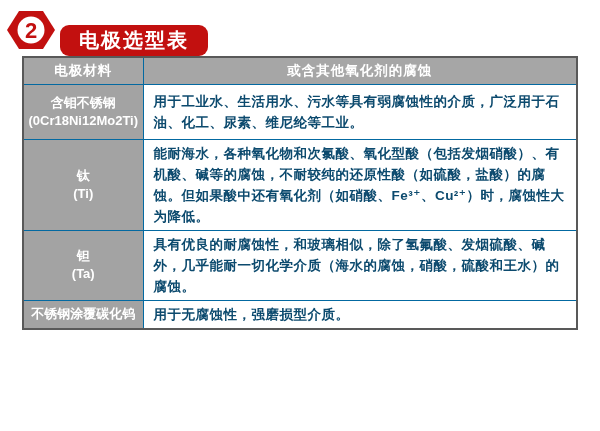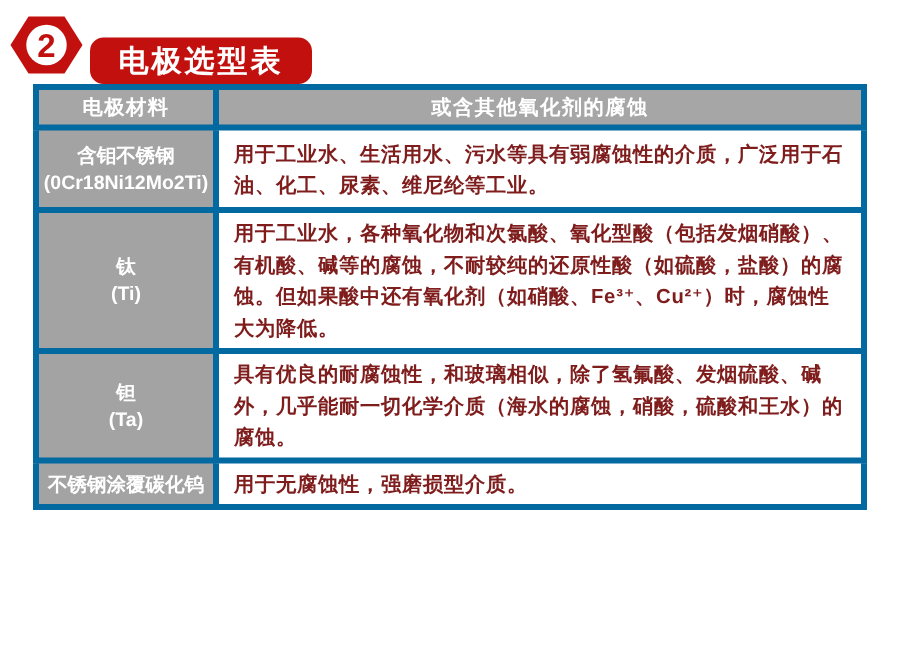--- a/index.html
+++ b/index.html
@@ -20,7 +20,7 @@
     width:556px; border-collapse:collapse; table-layout:fixed;
     border:2px solid #595959;
   }
-  .sel-table th, .sel-table td { border:4px solid #0369a1; }
+  .sel-table th, .sel-table td { border:1px solid #0369a1; }
   .sel-table th {
     background:#a6a6a6; color:#ffffff; font-size:13.5px; font-weight:bold;
     height:27px; letter-spacing:1px;

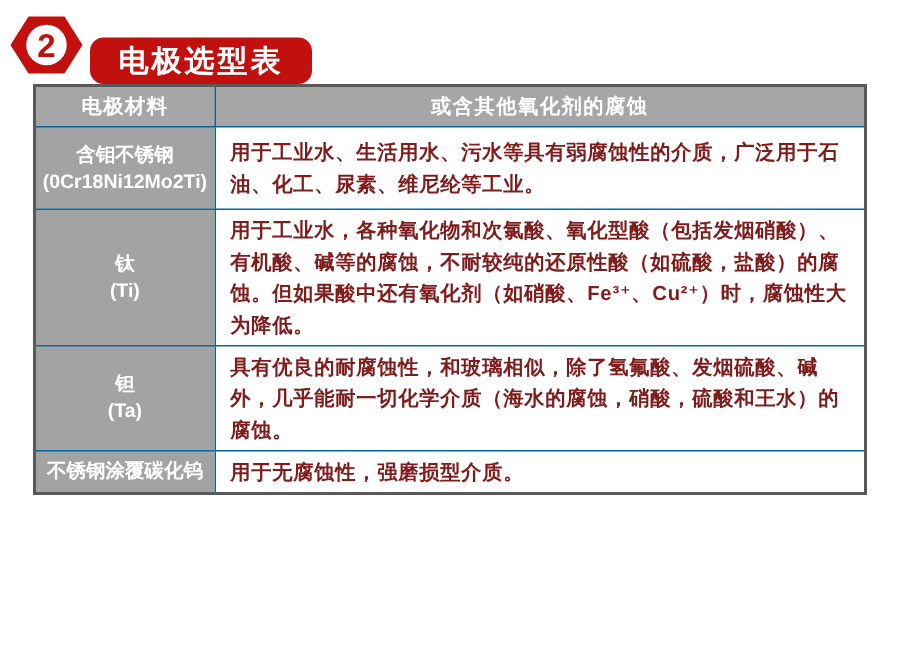--- a/index.html
+++ b/index.html
@@ -31,7 +31,7 @@
     font-size:13px; font-weight:bold; line-height:18px; padding:0;
   }
   td.desc-cell {
-    color:#7f1d1d; font-size:13.5px; font-weight:bold;
+    color:#0c4a6e; font-size:13.5px; font-weight:bold;
     line-height:21px; padding:3px 8px 3px 10px; letter-spacing:0.5px;
     text-align:left; vertical-align:middle; background:#ffffff;
   }

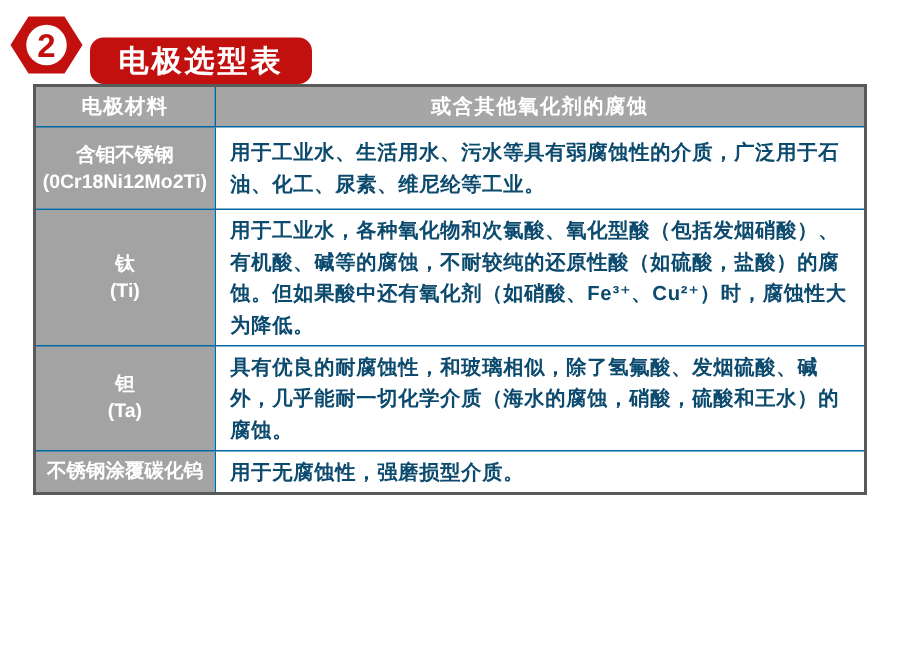--- a/index.html
+++ b/index.html
@@ -77,7 +77,7 @@
         <span>钛</span>
         <span class="material-code">(Ti)</span>
       </td>
-      <td class="desc-cell">用于工业水，各种氧化物和次氯酸、氧化型酸（包括发烟硝酸）、有机酸、碱等的腐蚀，不耐较纯的还原性酸（如硫酸，盐酸）的腐蚀。但如果酸中还有氧化剂（如硝酸、Fe³⁺、Cu²⁺）时，腐蚀性大为降低。</td>
+      <td class="desc-cell">能耐海水，各种氧化物和次氯酸、氧化型酸（包括发烟硝酸）、有机酸、碱等的腐蚀，不耐较纯的还原性酸（如硫酸，盐酸）的腐蚀。但如果酸中还有氧化剂（如硝酸、Fe³⁺、Cu²⁺）时，腐蚀性大为降低。</td>
     </tr>
 
     <tr style="height:52px">

